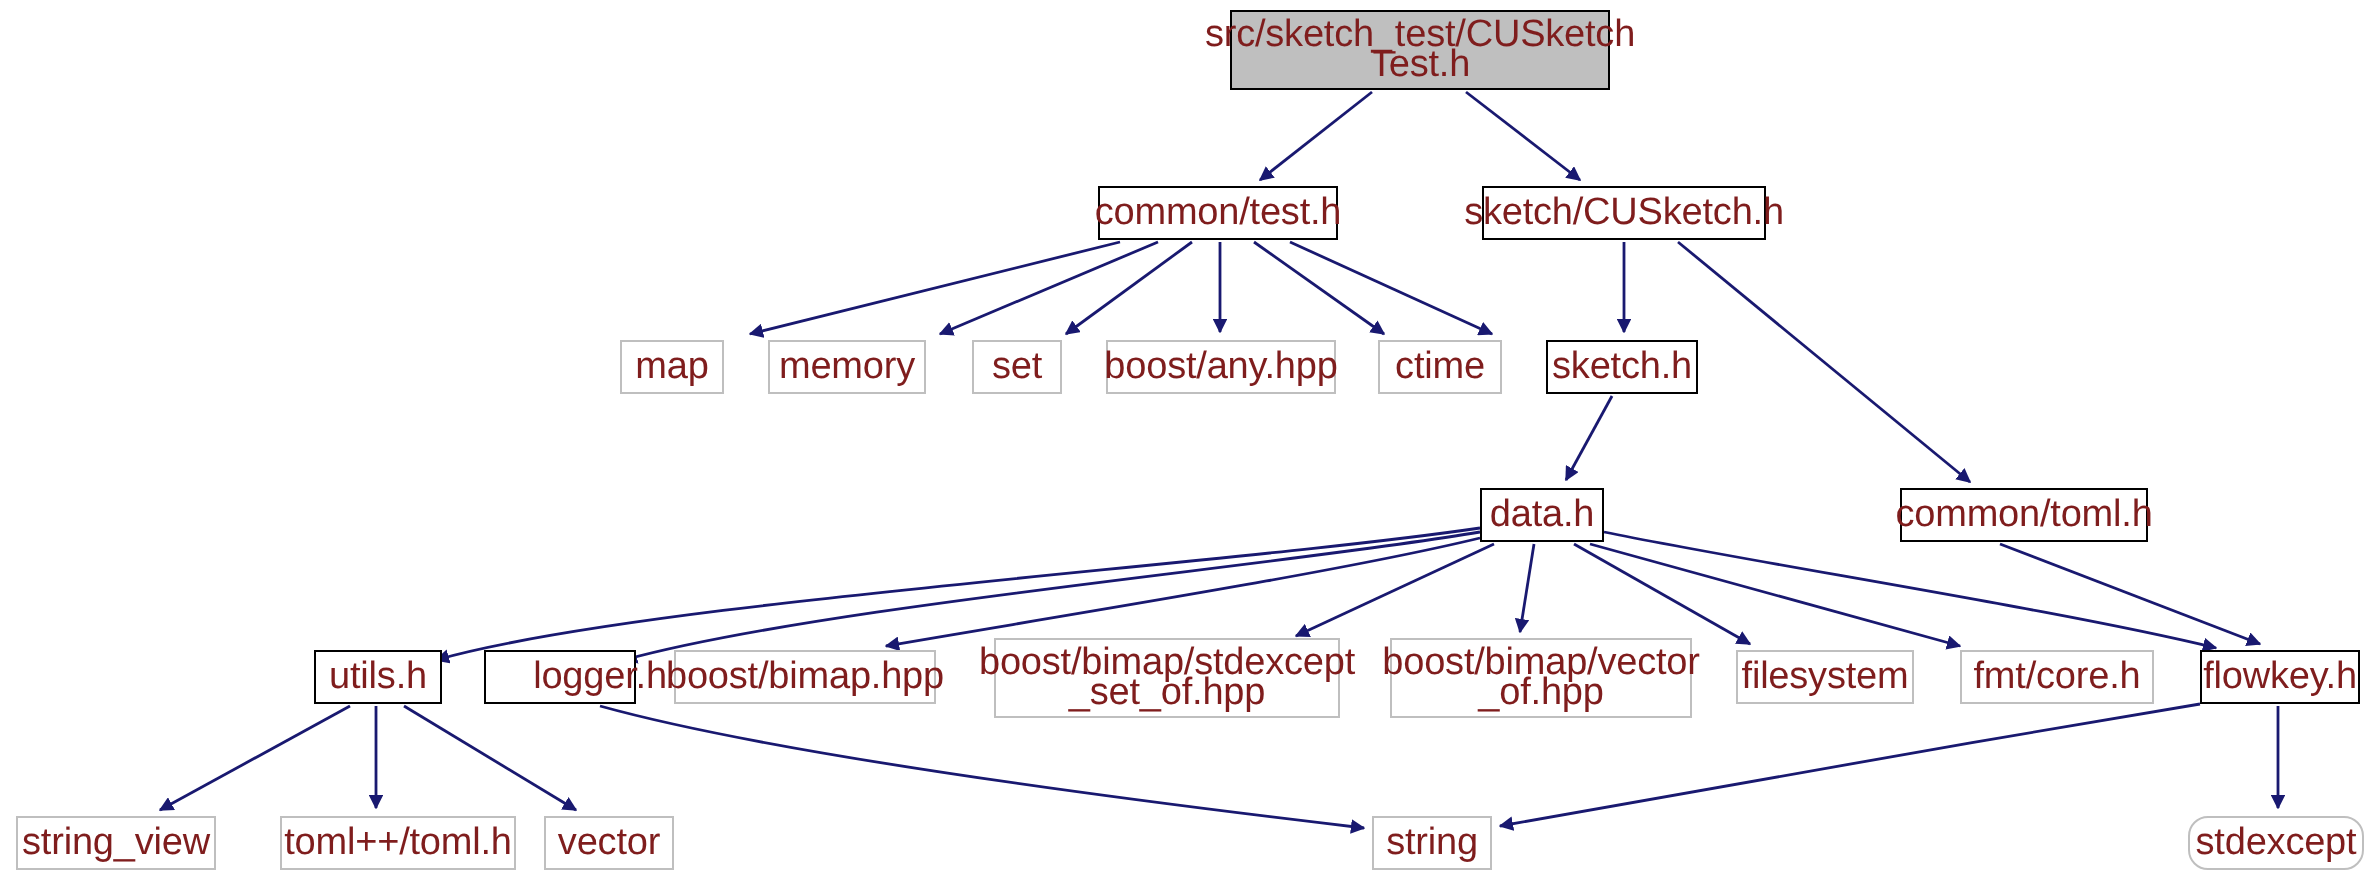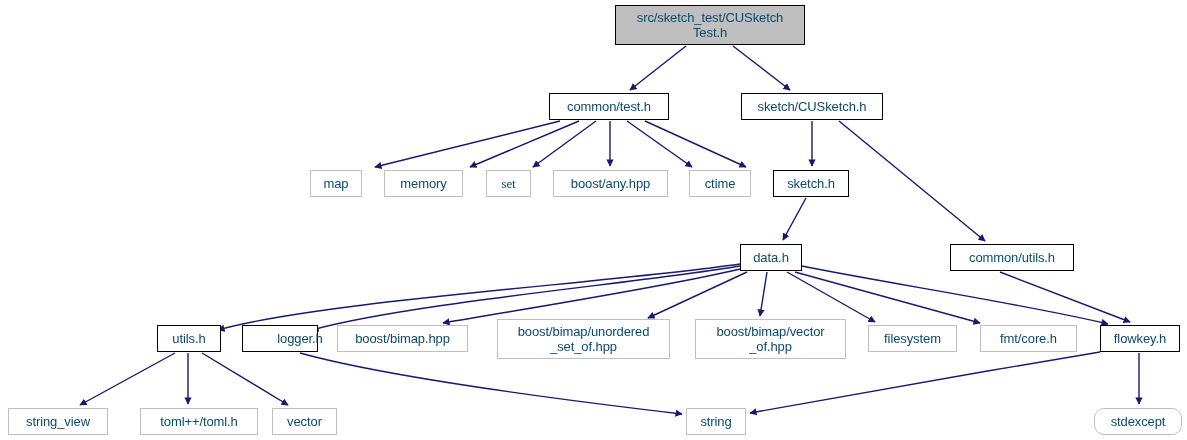--- a/index.html
+++ b/index.html
@@ -30,9 +30,9 @@
     align-items: center;
     justify-content: center;
     text-align: center;
-    font-size: 13px;
+    font-size: 19px;
     line-height: 15px;
-    color: #0c4a6e;
+    color: #7f1d1d;
     background: #ffffff;
     border: 1px solid #bfbfbf;
     white-space: pre-line;

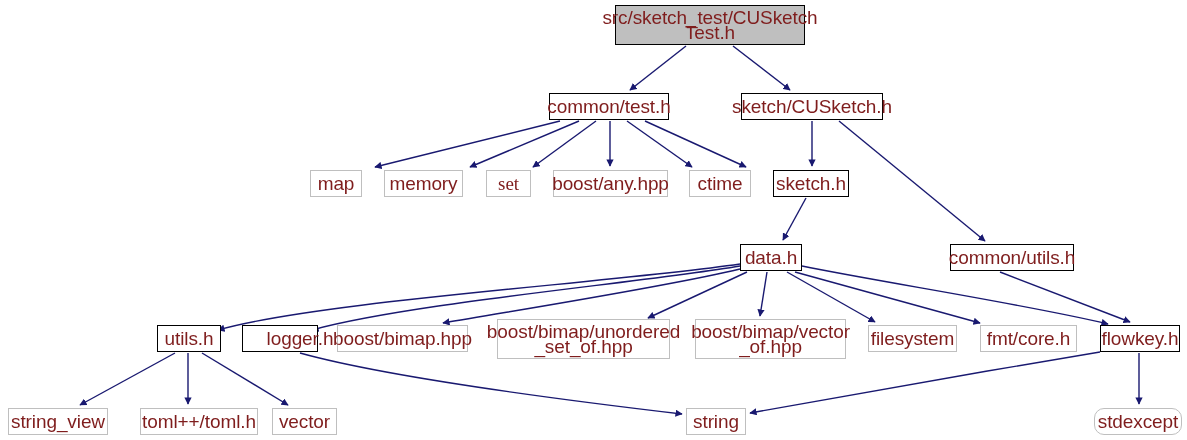--- a/index.html
+++ b/index.html
@@ -96,7 +96,7 @@
       <div class="node local" style="left: 741px; top: 93px; width: 142px; height: 27px;"><span>sketch/CUSketch.h</span></div>
       <div class="node system" style="left: 310px; top: 170px; width: 52px; height: 27px;"><span>map</span></div>
       <div class="node system" style="left: 384px; top: 170px; width: 79px; height: 27px;"><span>memory</span></div>
-      <div class="node system" style="left: 486px; top: 170px; width: 45px; height: 27px; font-family: Liberation Serif, serif;"><span>set</span></div>
+      <div class="node system" style="left: 486px; top: 170px; width: 45px; height: 27px;"><span>set</span></div>
       <div class="node system" style="left: 553px; top: 170px; width: 115px; height: 27px; align-items: center;"><span>boost/any.hpp</span></div>
       <div class="node system" style="left: 689px; top: 170px; width: 62px; height: 27px;"><span>ctime</span></div>
       <div class="node local" style="left: 773px; top: 170px; width: 76px; height: 27px;"><span>sketch.h</span></div>

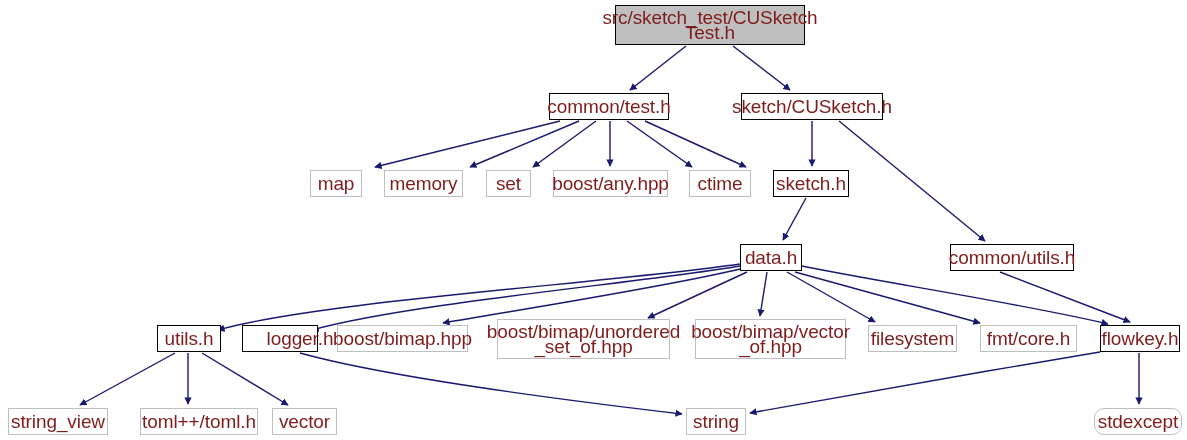--- a/index.html
+++ b/index.html
@@ -101,7 +101,7 @@
       <div class="node system" style="left: 689px; top: 170px; width: 62px; height: 27px;"><span>ctime</span></div>
       <div class="node local" style="left: 773px; top: 170px; width: 76px; height: 27px;"><span>sketch.h</span></div>
       <div class="node local" style="left: 740px; top: 244px; width: 62px; height: 27px;"><span>data.h</span></div>
-      <div class="node local" style="left: 950px; top: 244px; width: 124px; height: 27px;"><span>common/utils.h</span></div>
+      <div class="node local" style="left: 950px; top: 244px; width: 124px; height: 27px;"><span>common/toml.h</span></div>
       <div class="node local" style="left: 157px; top: 325px; width: 64px; height: 27px; align-items: center;"><span>utils.h</span></div>
       <div class="node local" style="left: 242px; top: 325px; width: 76px; height: 27px; padding-left: 40px;"><span>logger.h</span></div>
       <div class="node system" style="left: 337px; top: 325px; width: 131px; height: 27px;"><span>boost/bimap.hpp</span></div>

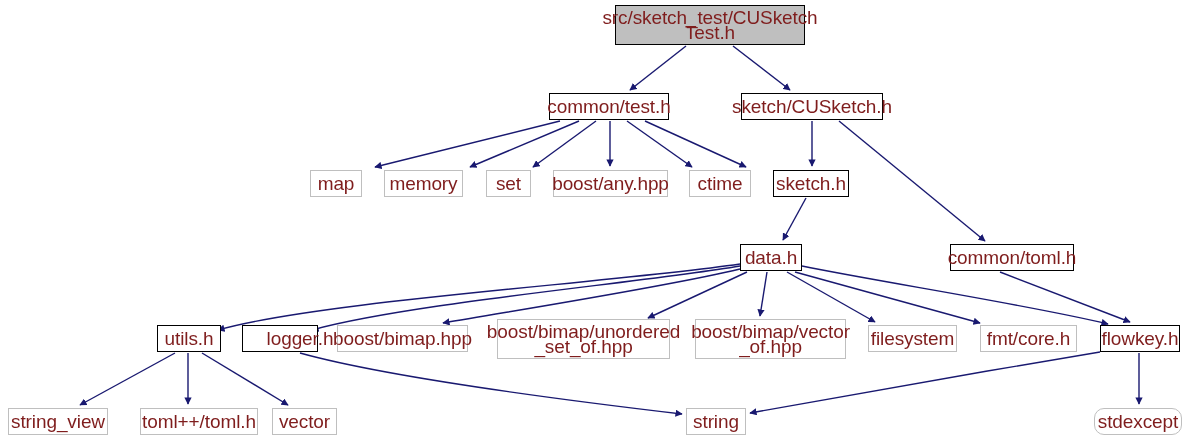--- a/index.html
+++ b/index.html
@@ -105,7 +105,7 @@
       <div class="node local" style="left: 157px; top: 325px; width: 64px; height: 27px; align-items: center;"><span>utils.h</span></div>
       <div class="node local" style="left: 242px; top: 325px; width: 76px; height: 27px; padding-left: 40px;"><span>logger.h</span></div>
       <div class="node system" style="left: 337px; top: 325px; width: 131px; height: 27px;"><span>boost/bimap.hpp</span></div>
-      <div class="node system" style="left: 497px; top: 319px; width: 173px; height: 40px;"><span>boost/bimap/unordered
+      <div class="node system" style="left: 497px; top: 319px; width: 173px; height: 40px;"><span>boost/bimap/stdexcept
 _set_of.hpp</span></div>
       <div class="node system" style="left: 695px; top: 319px; width: 151px; height: 40px;"><span>boost/bimap/vector
 _of.hpp</span></div>

